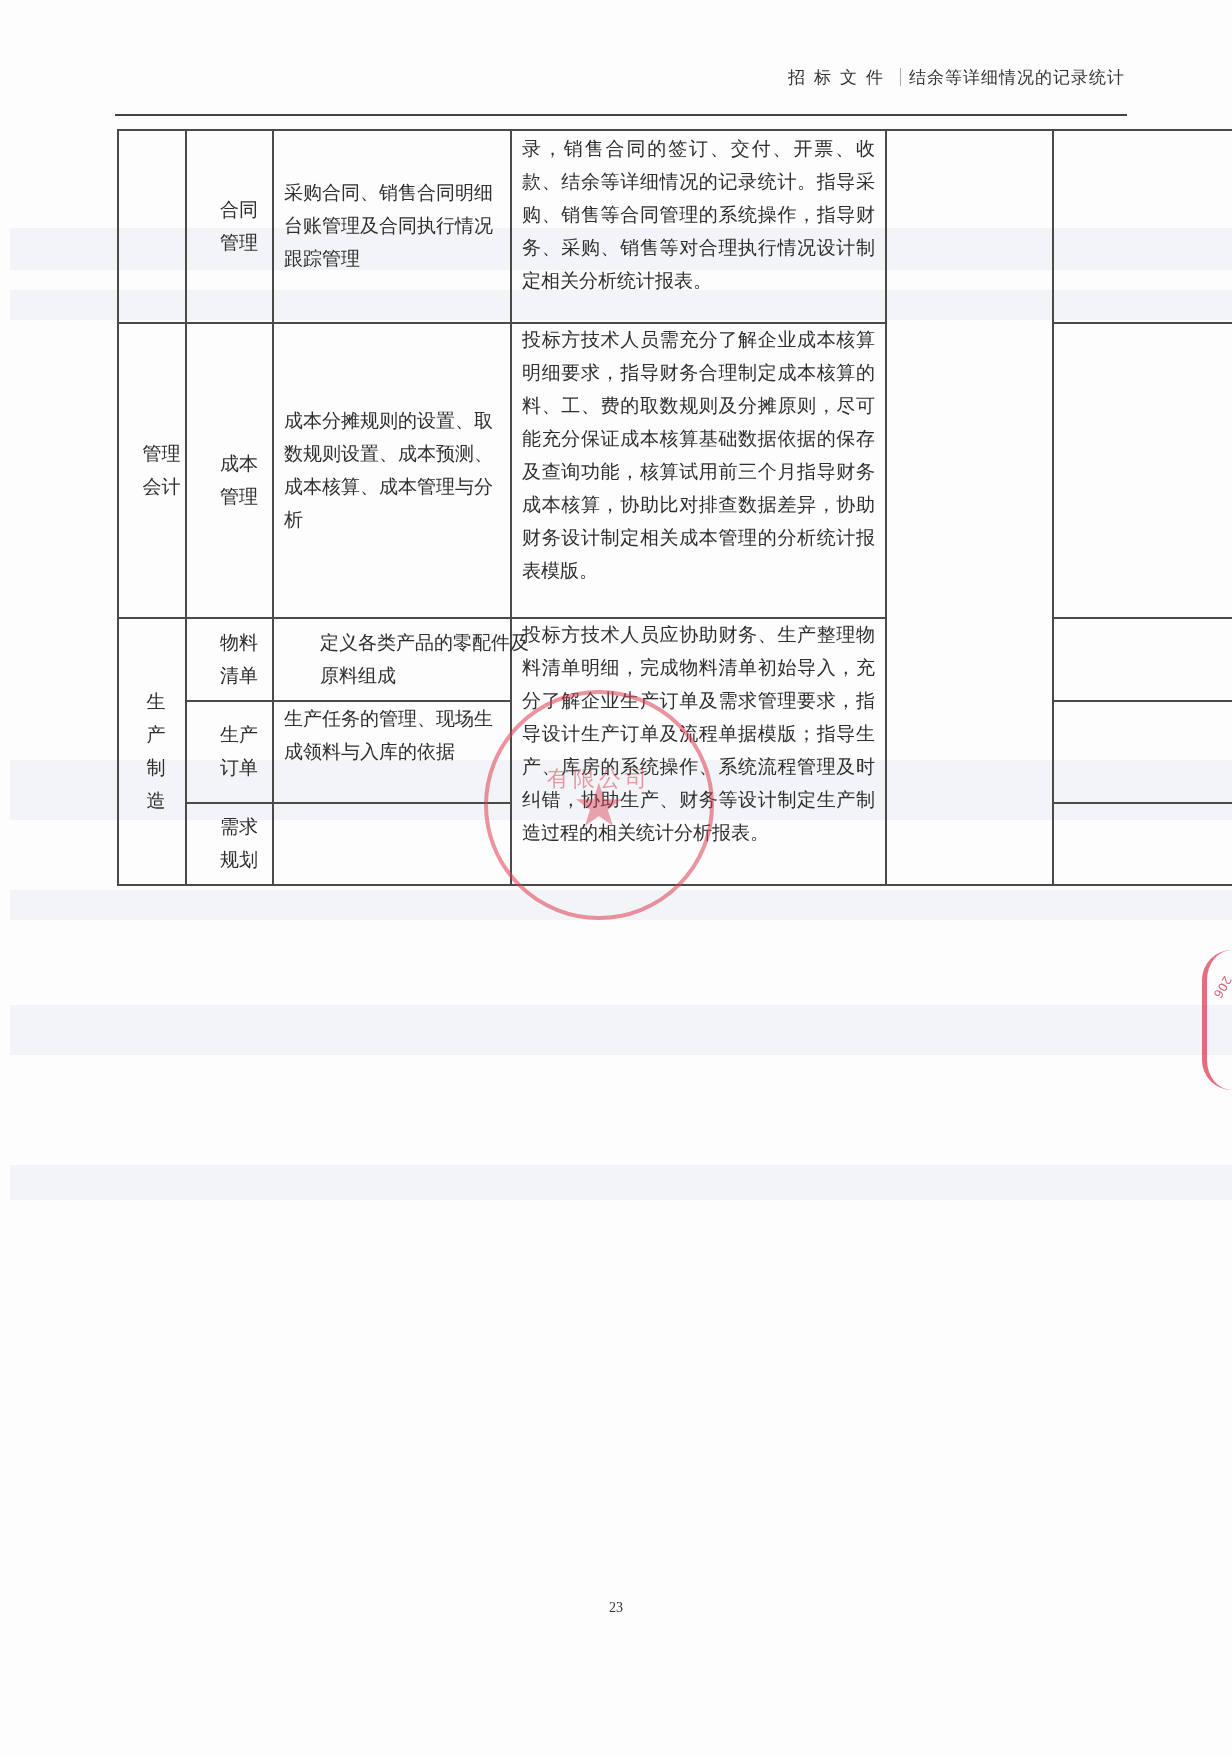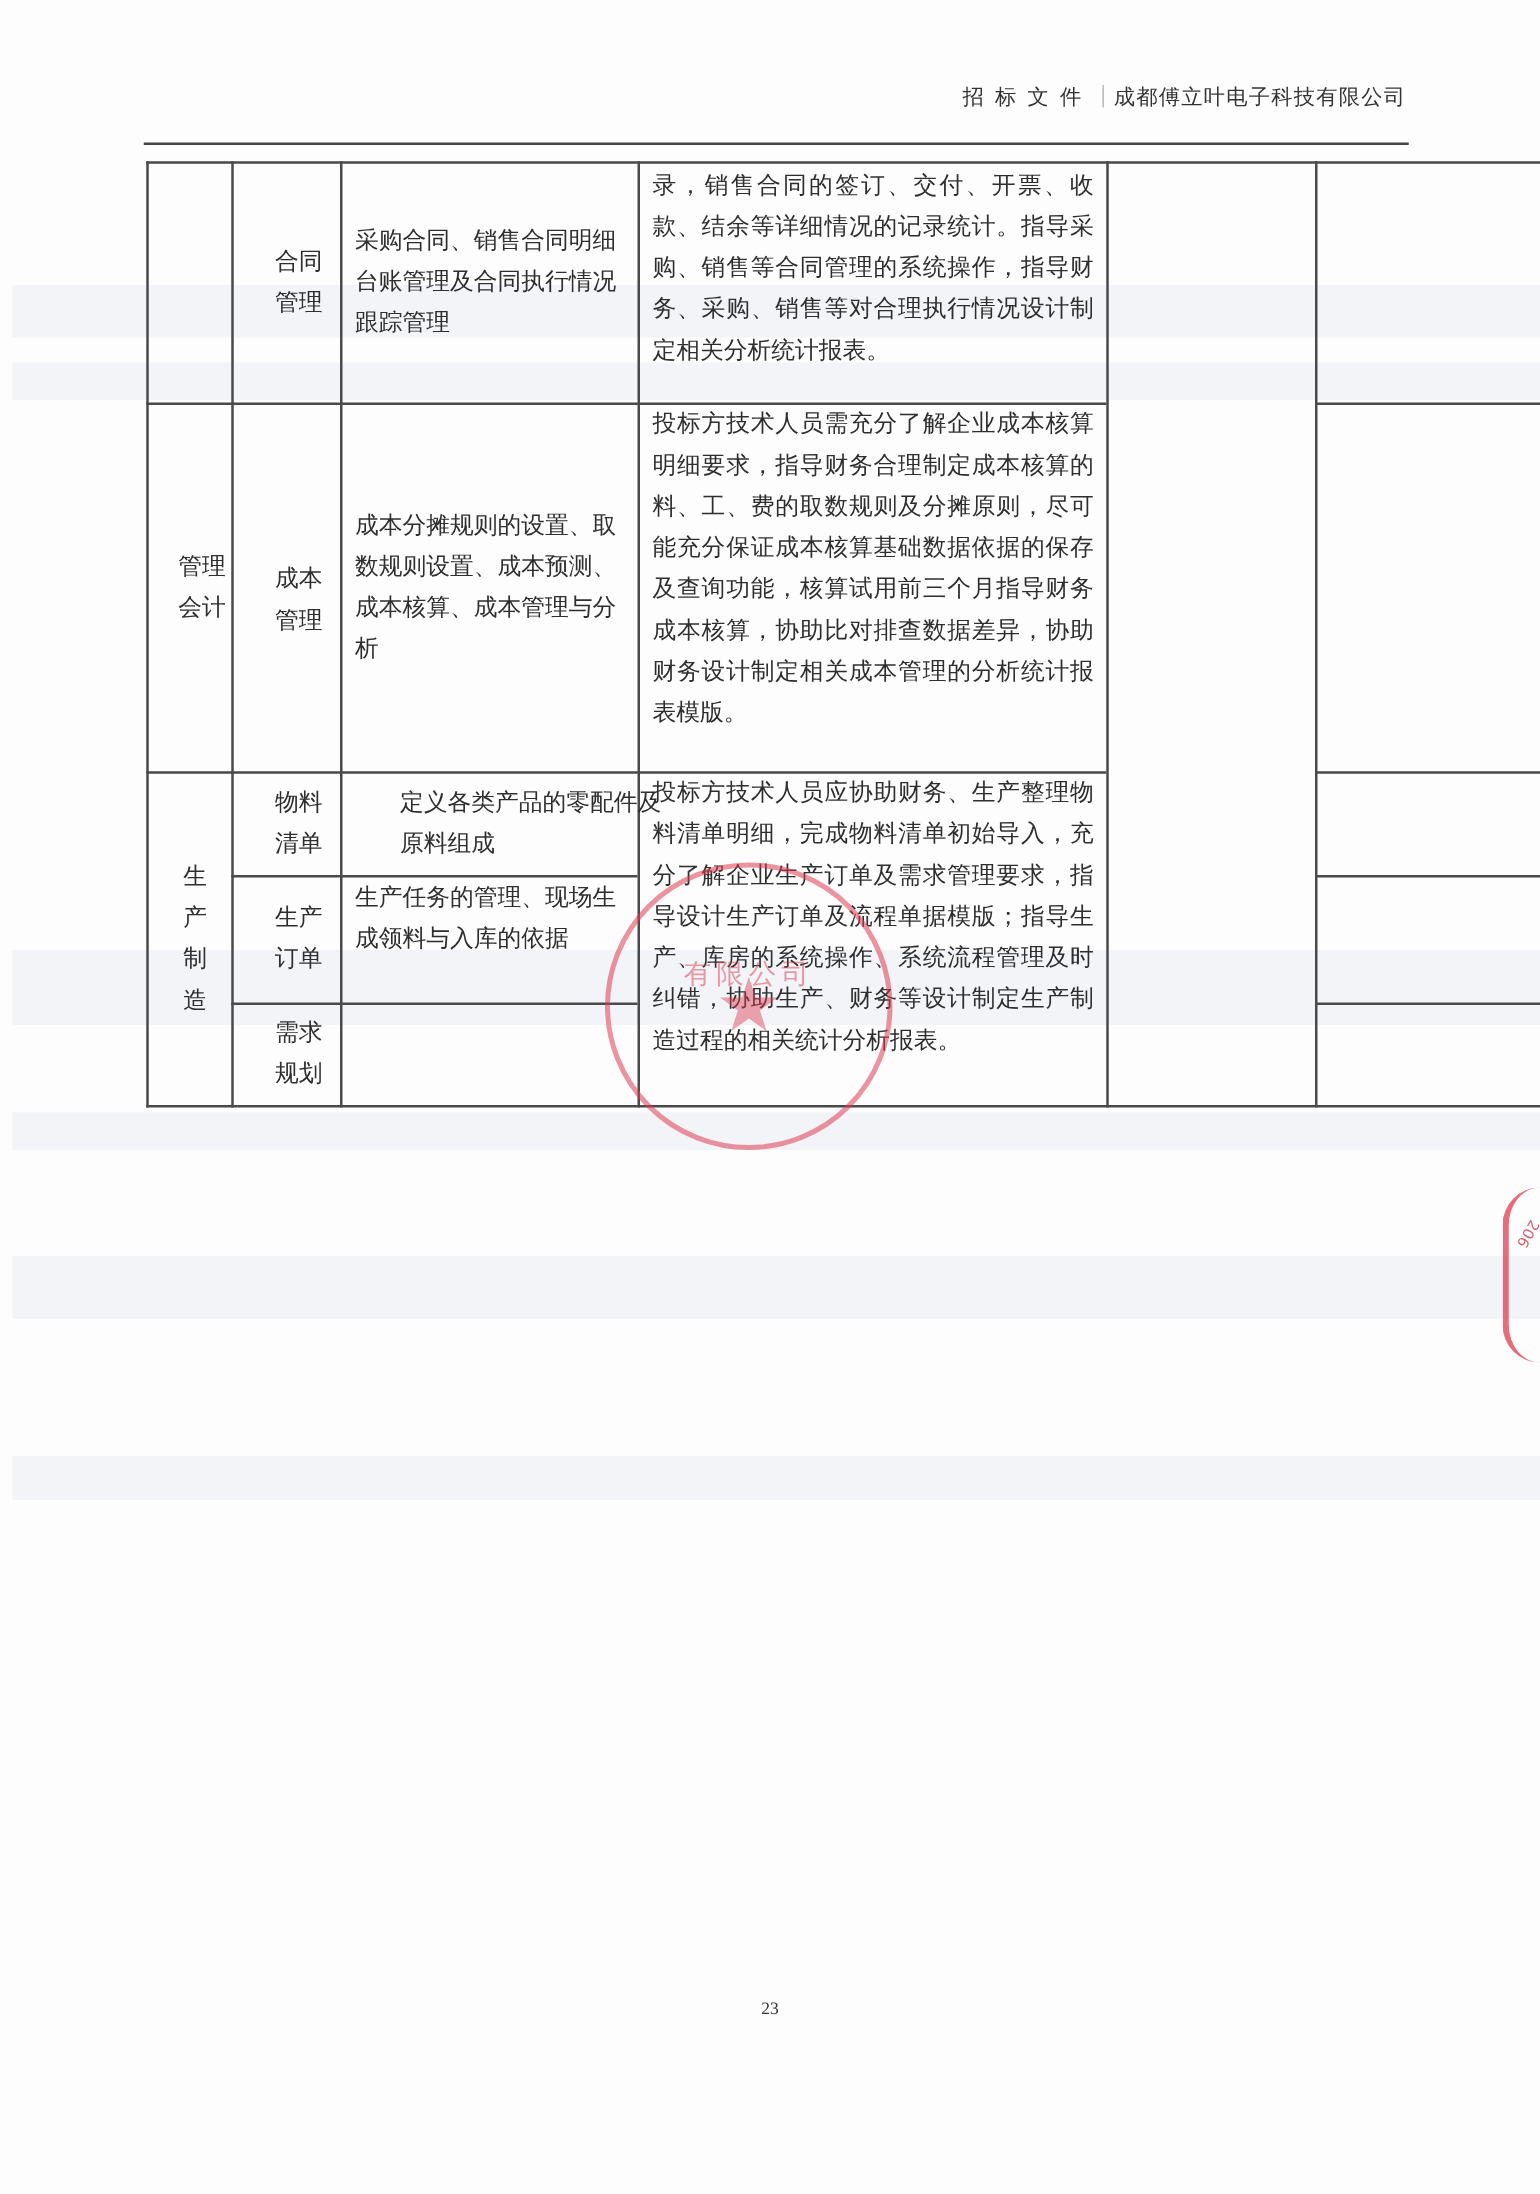--- a/index.html
+++ b/index.html
@@ -72,7 +72,7 @@
 <div class="scan-band" style="top:1165px;height:35px;"></div>
 
 <div class="header-text">
-  <span class="doc-type">招标文件</span><span class="sep"></span><span>成都傅立叶电子科技有限公司</span>
+  <span class="doc-type">招标文件</span><span class="sep"></span><span>结余等详细情况的记录统计</span>
 </div>
 <div class="header-rule"></div>
 

